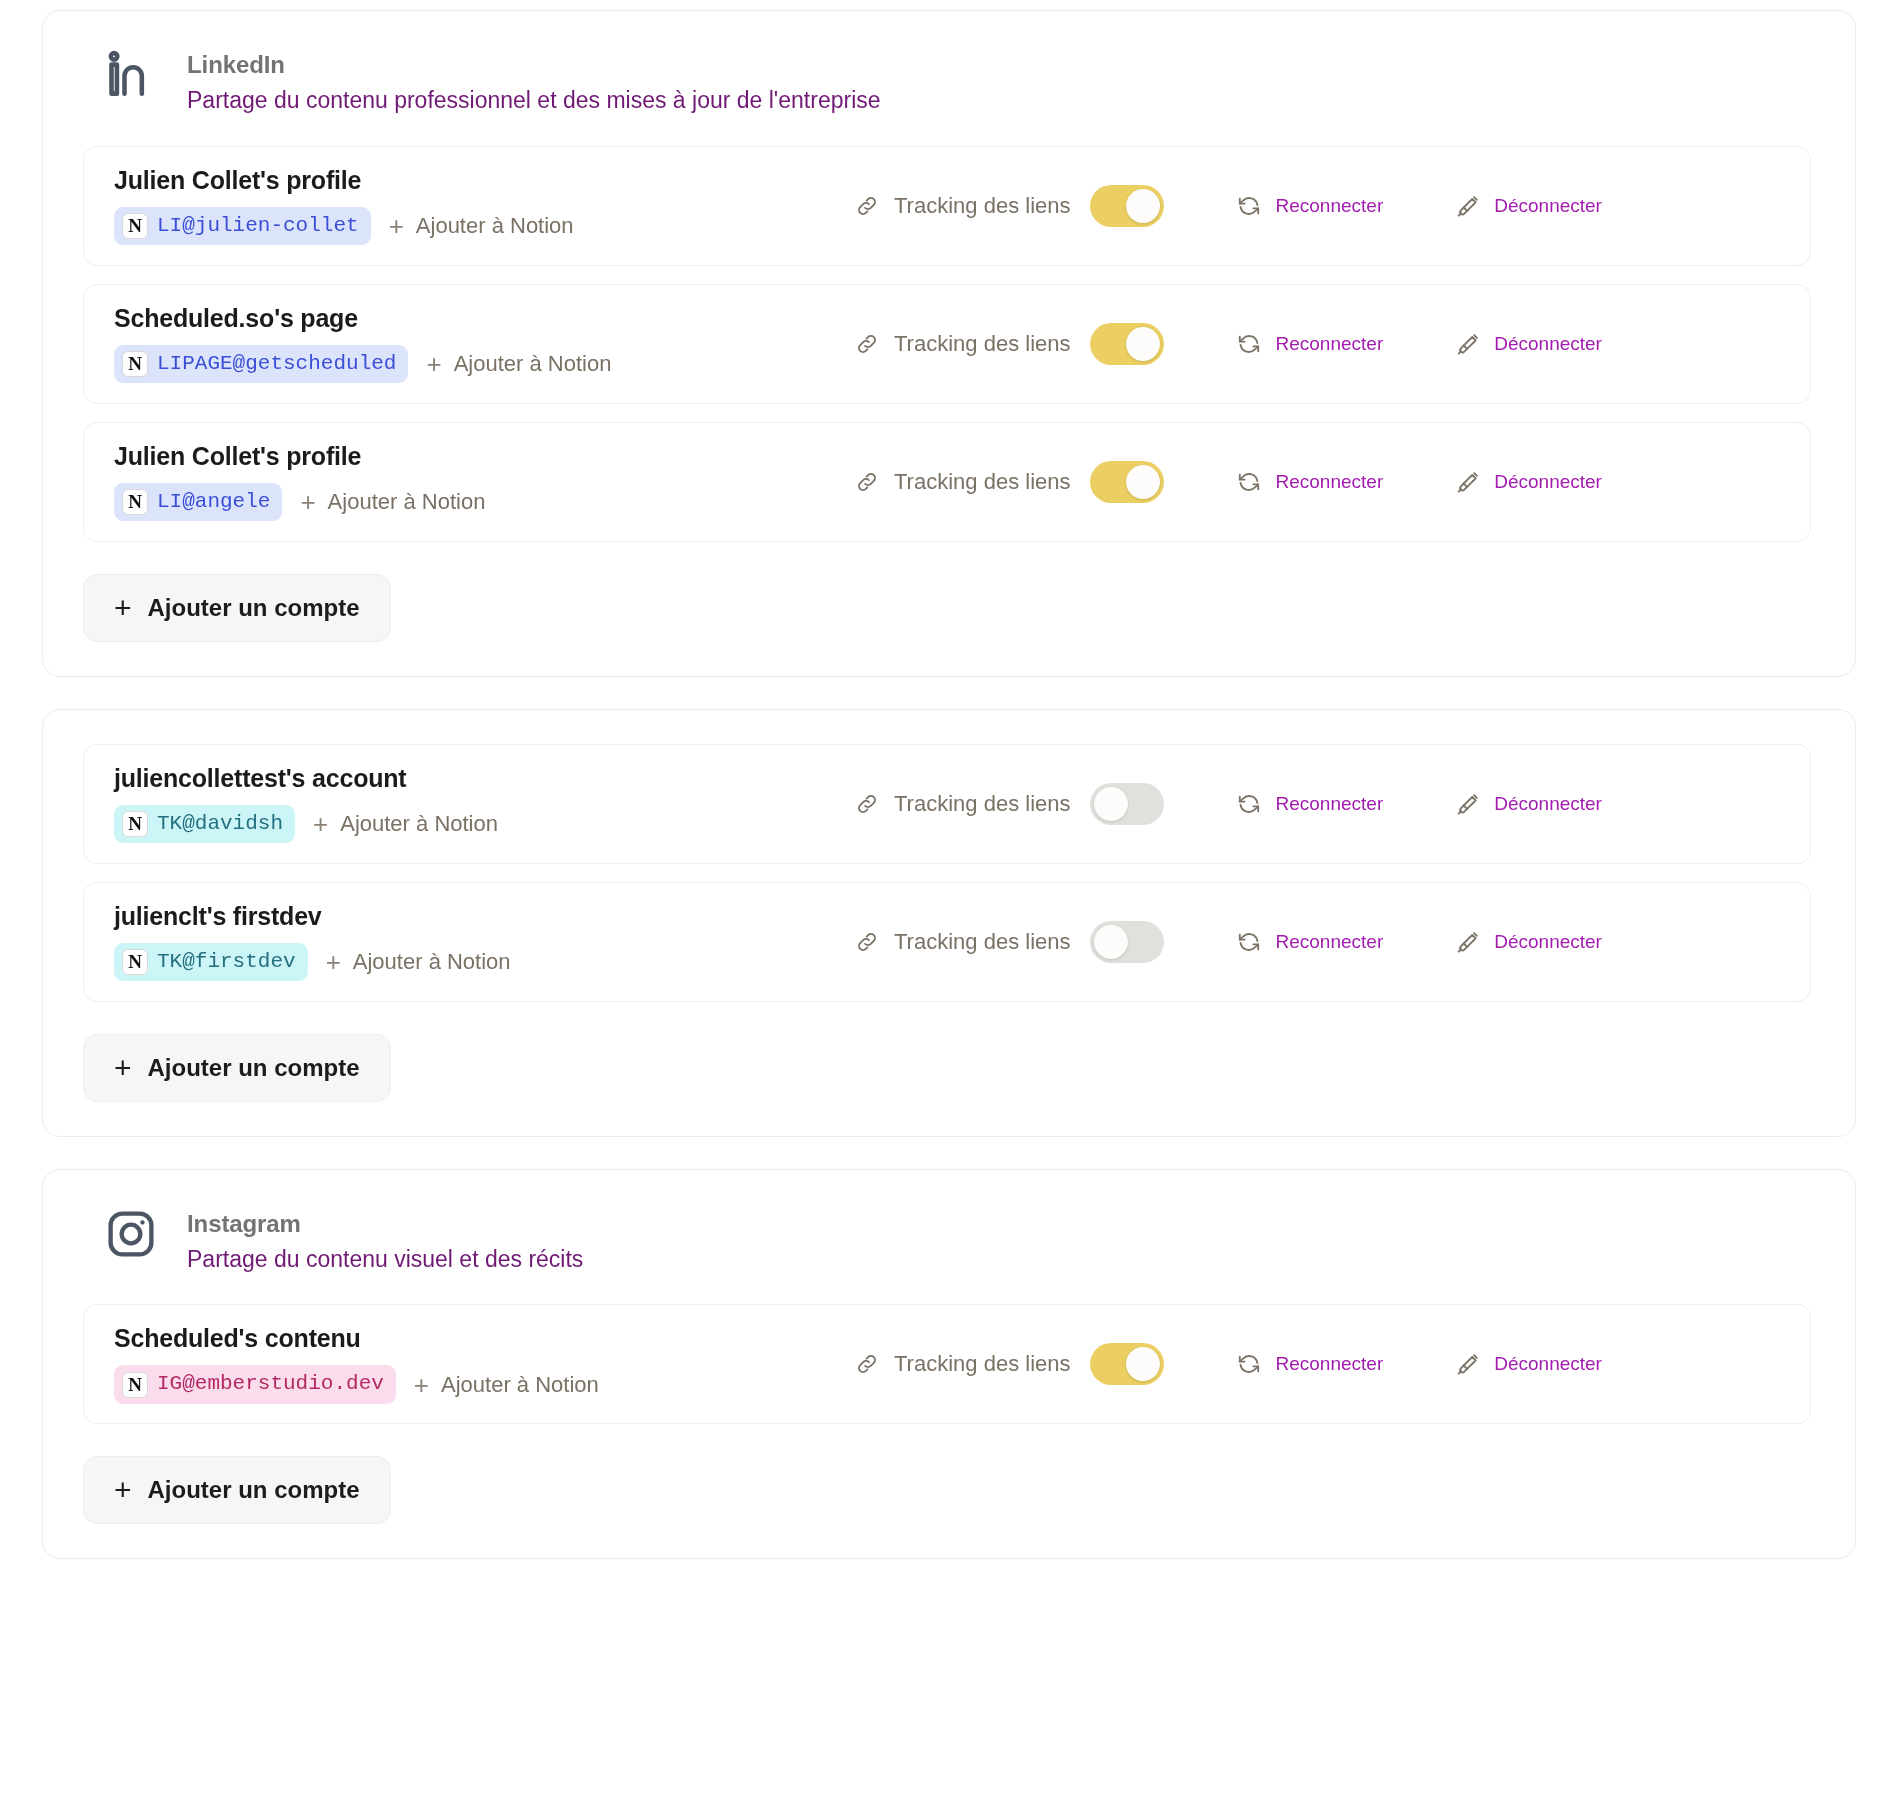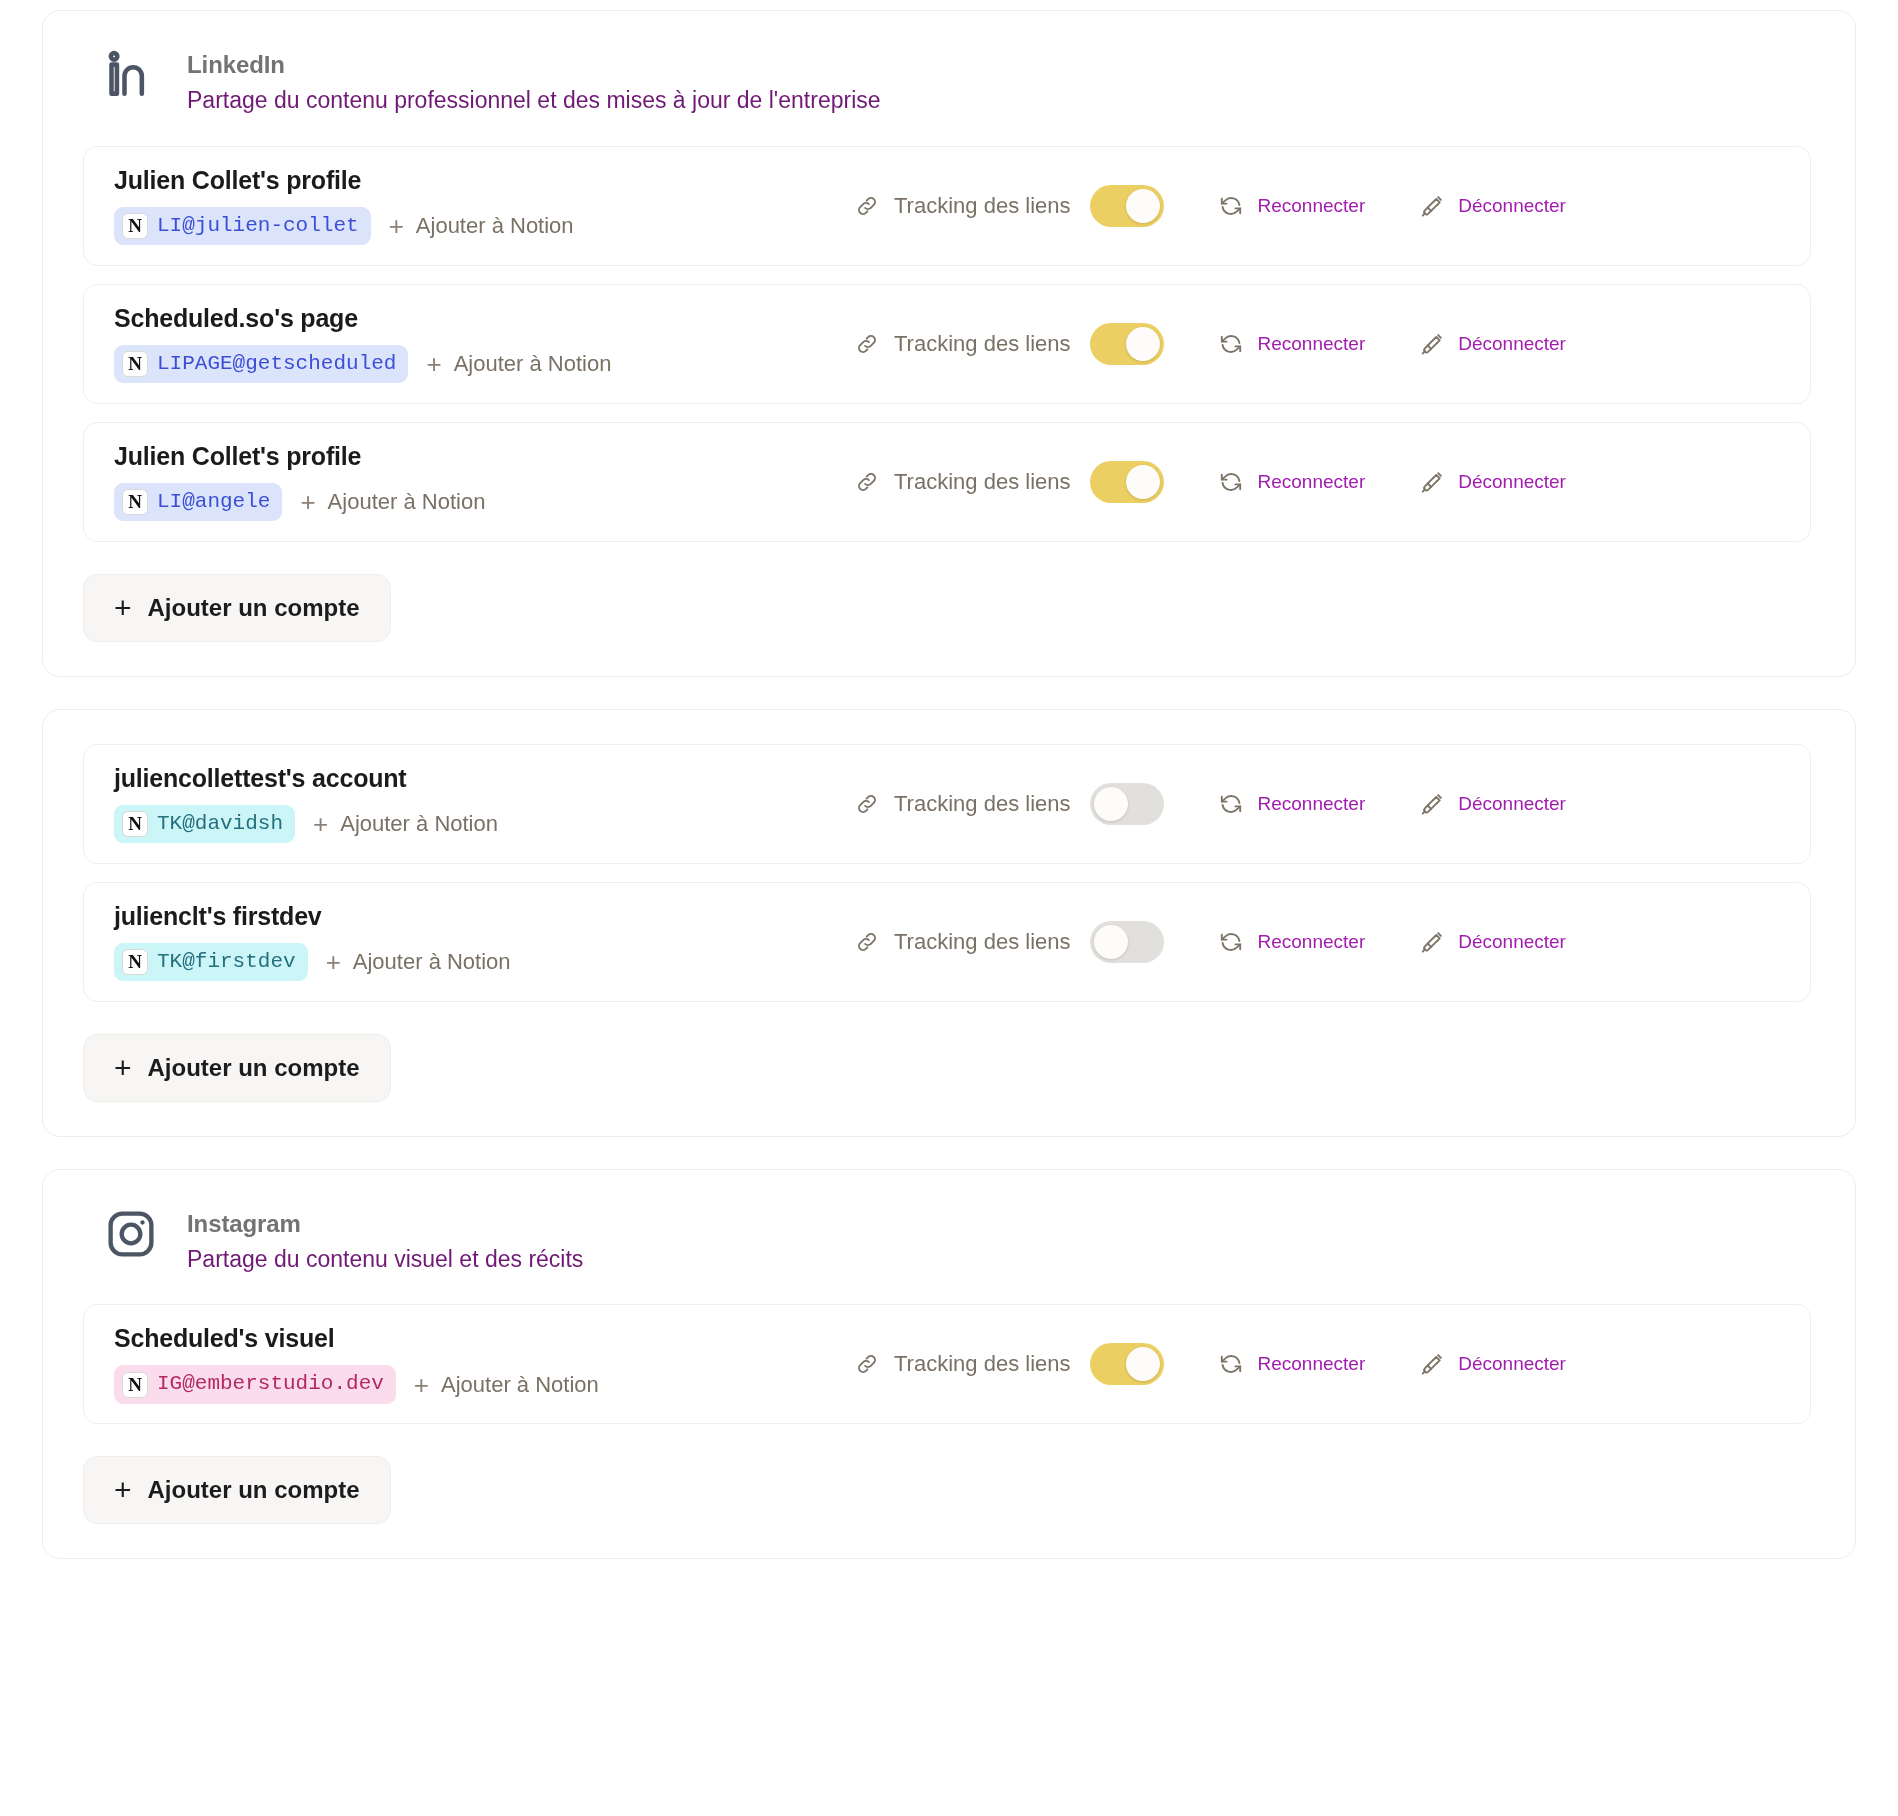--- a/index.html
+++ b/index.html
@@ -144,7 +144,7 @@
     display: flex;
     align-items: center;
     flex: 1;
-    gap: 0;
+    gap: 18px;
   }
 
   .tracking-group {

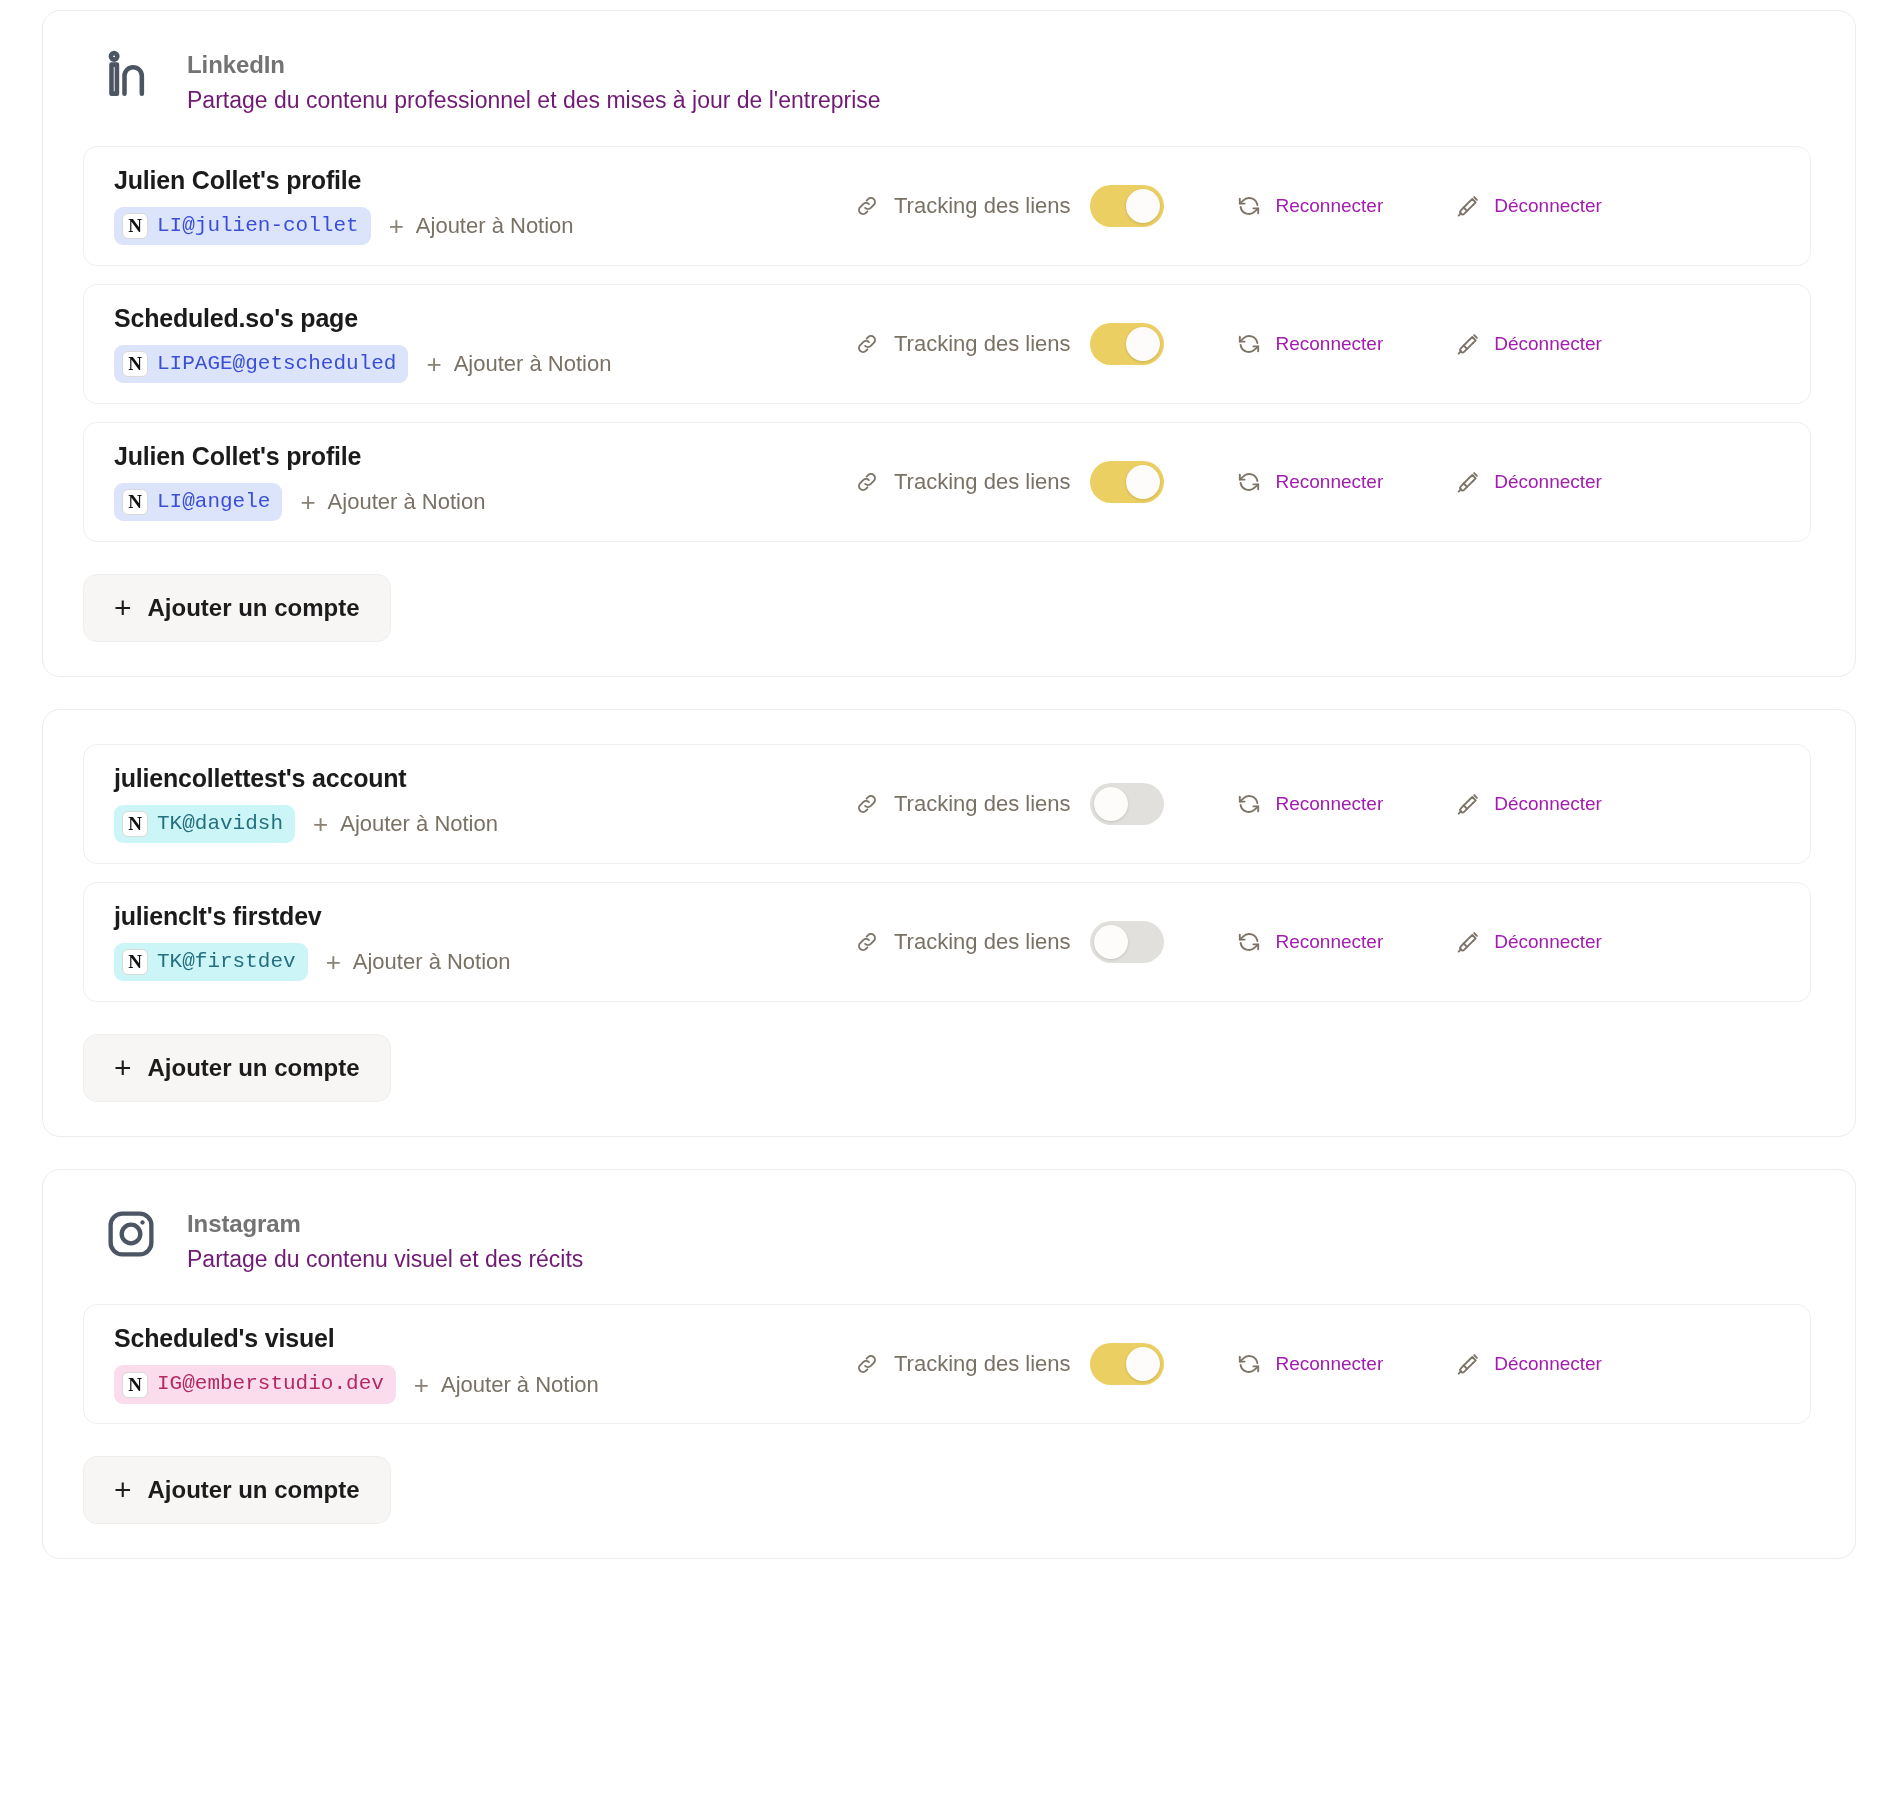--- a/index.html
+++ b/index.html
@@ -530,7 +530,7 @@
       </div>
       <div class="account-row">
       <div class="account-left">
-        <div class="account-name">Scheduled's visuel</div>
+        <div class="account-name">Scheduled's contenu</div>
         <div class="account-tags">
           <span class="notion-badge badge-instagram">
       <span class="n-square">N</span>

